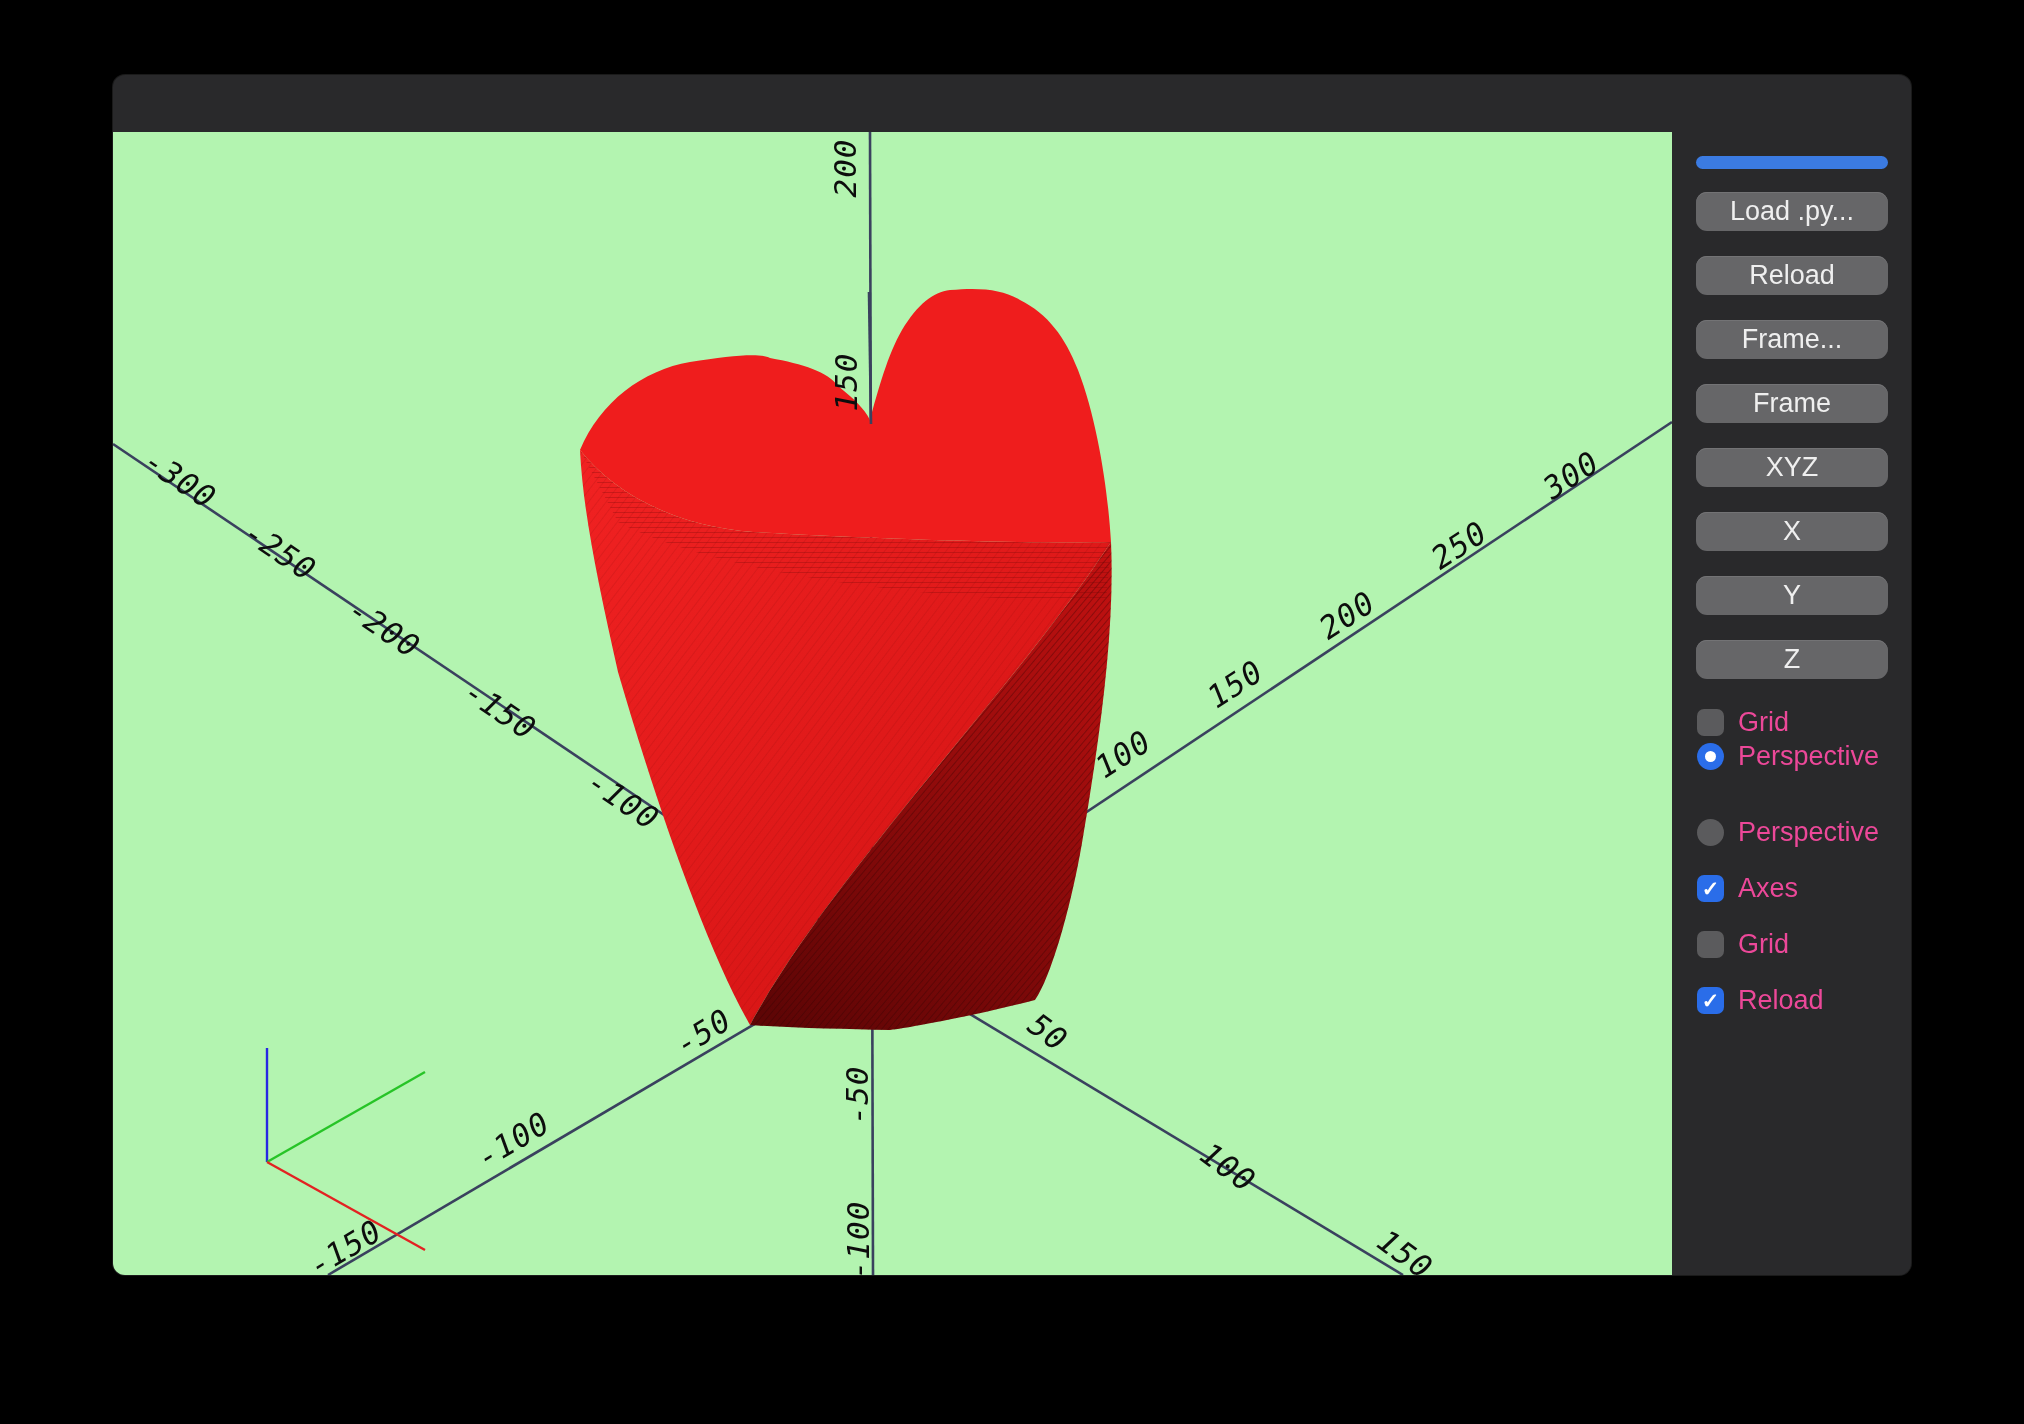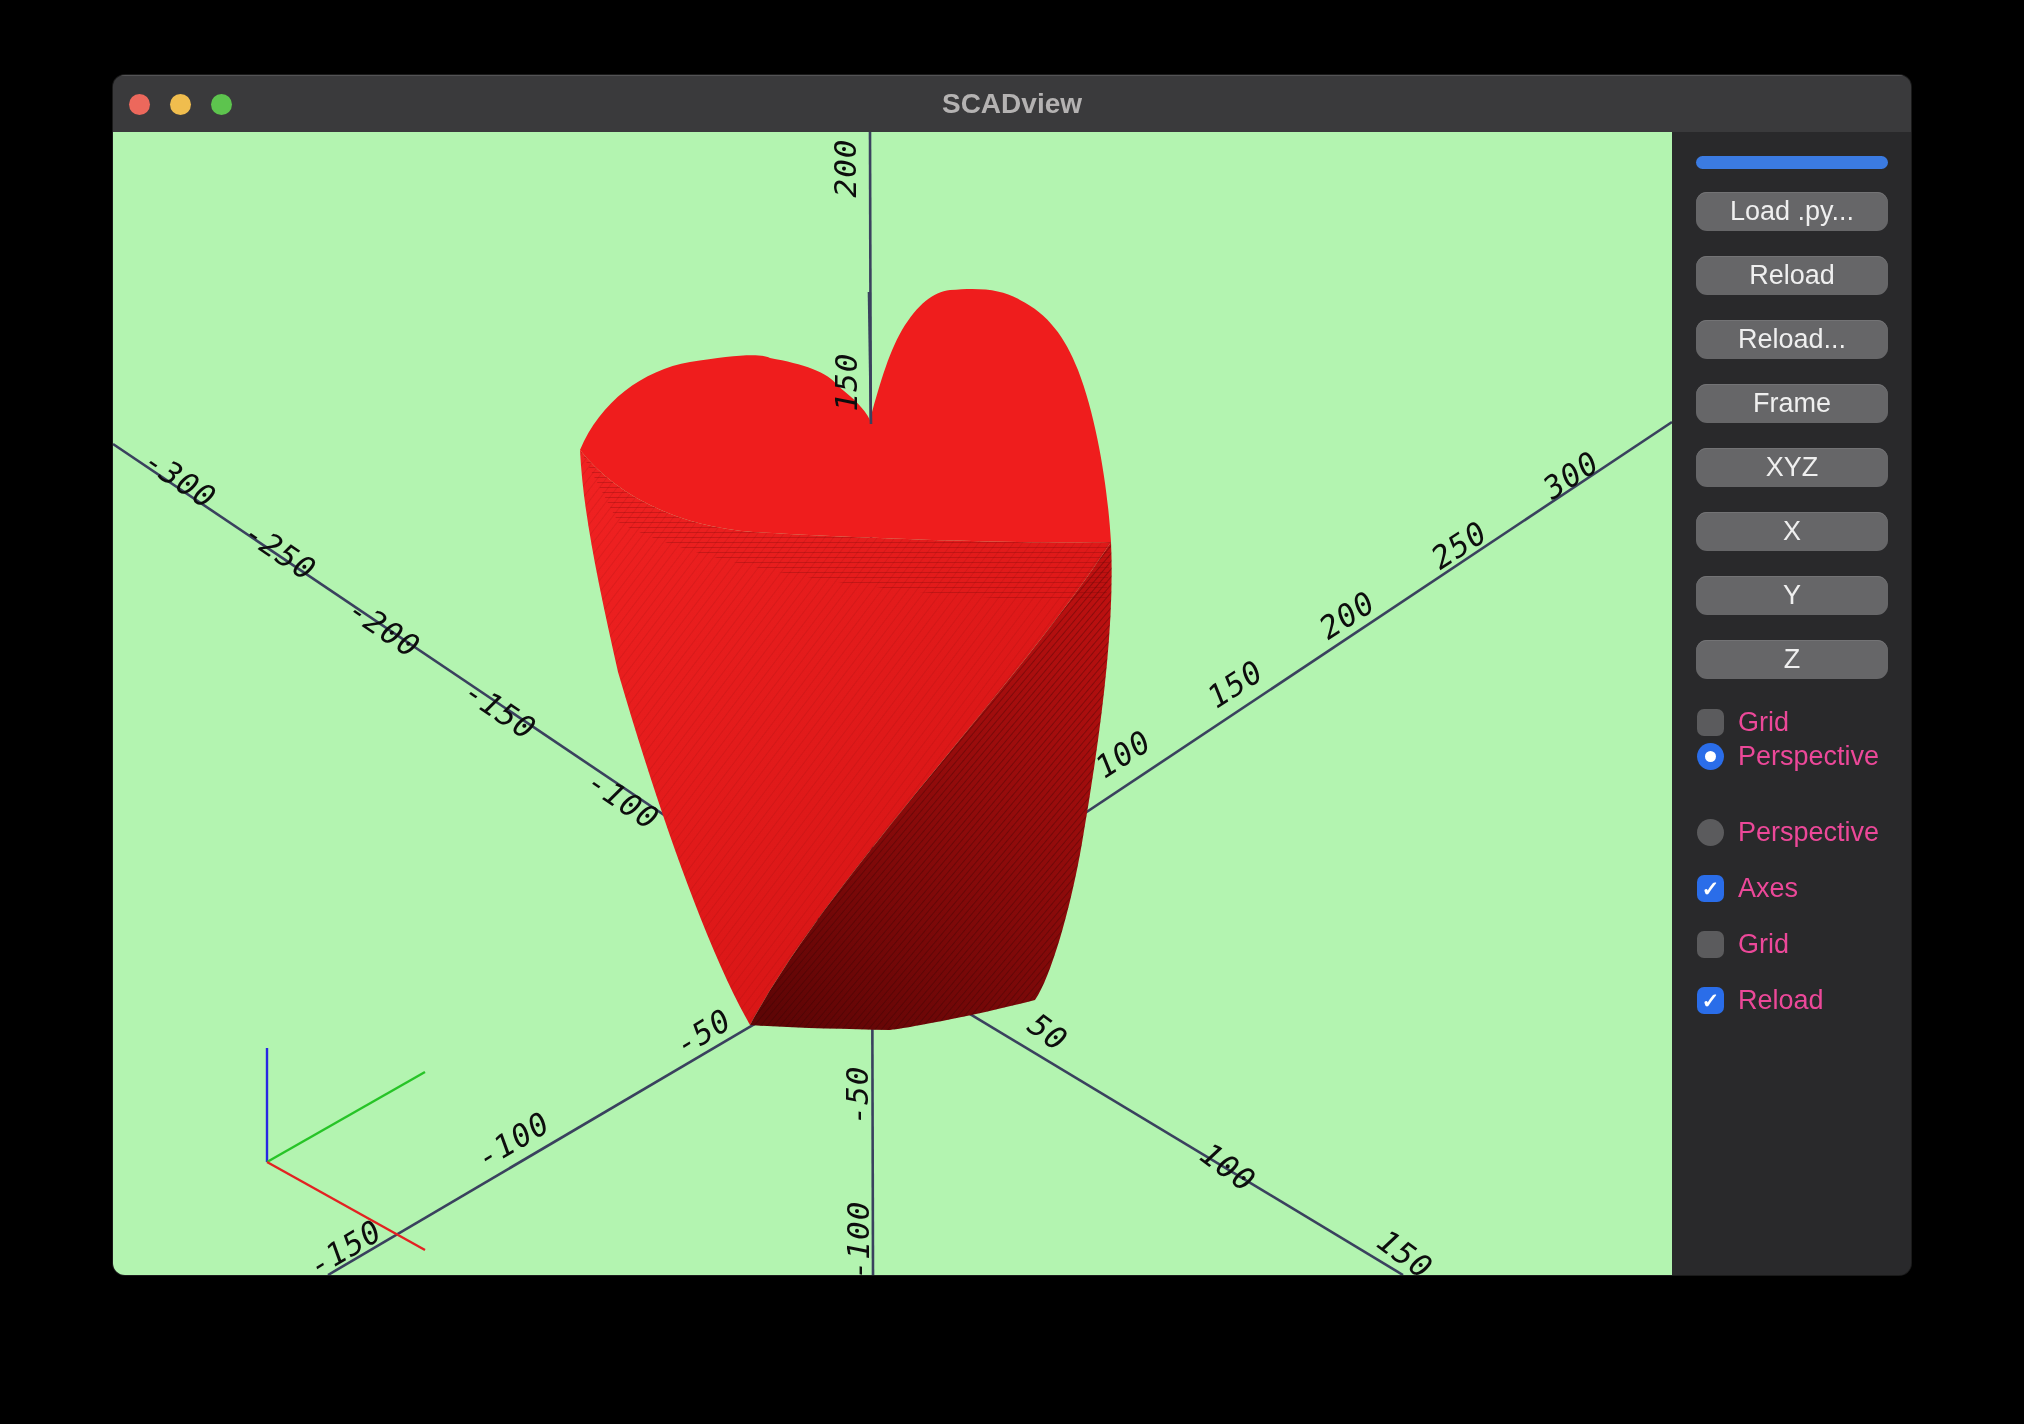--- a/index.html
+++ b/index.html
@@ -46,12 +46,6 @@
 
 <div class="window">
 
-  <div class="titlebar">
-    <div class="tl close"></div>
-    <div class="tl min"></div>
-    <div class="tl zoom"></div>
-    <div class="title">SCADview</div>
-  </div>
 
   <div class="viewport">
 

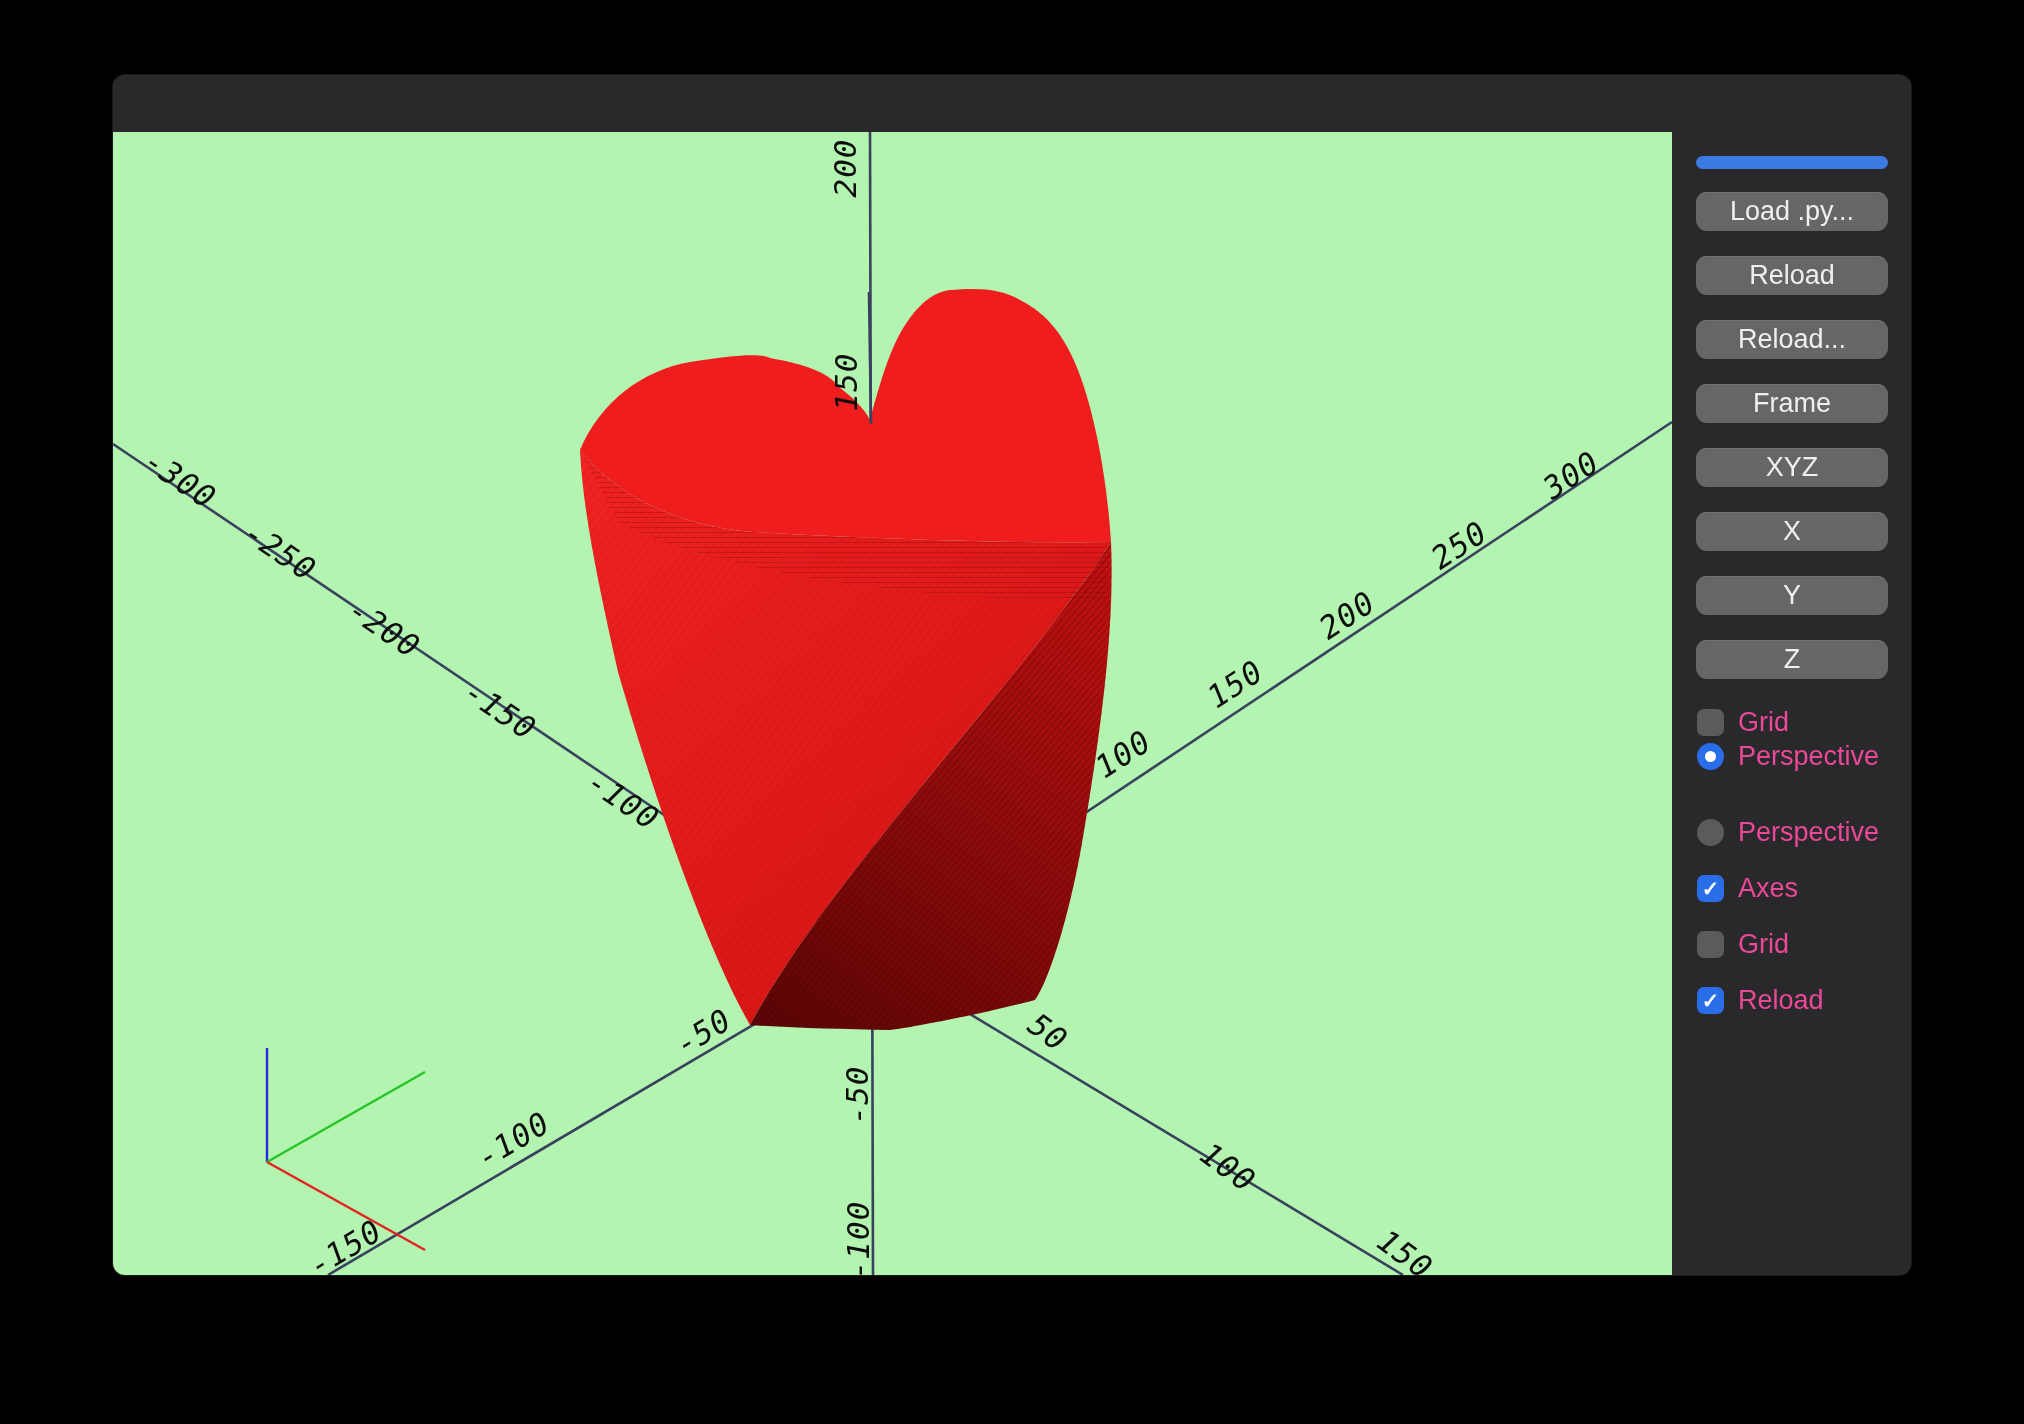--- a/index.html
+++ b/index.html
@@ -148,7 +148,7 @@
 
     <div class="sbtn" style="top:60px">Load .py...</div>
     <div class="sbtn" style="top:124px">Reload</div>
-    <div class="sbtn" style="top:188px">Reload...</div>
+    <div class="sbtn" style="top:188px">Frame...</div>
     <div class="sbtn" style="top:252px">Frame</div>
     <div class="sbtn" style="top:316px">XYZ</div>
     <div class="sbtn" style="top:380px">X</div>

